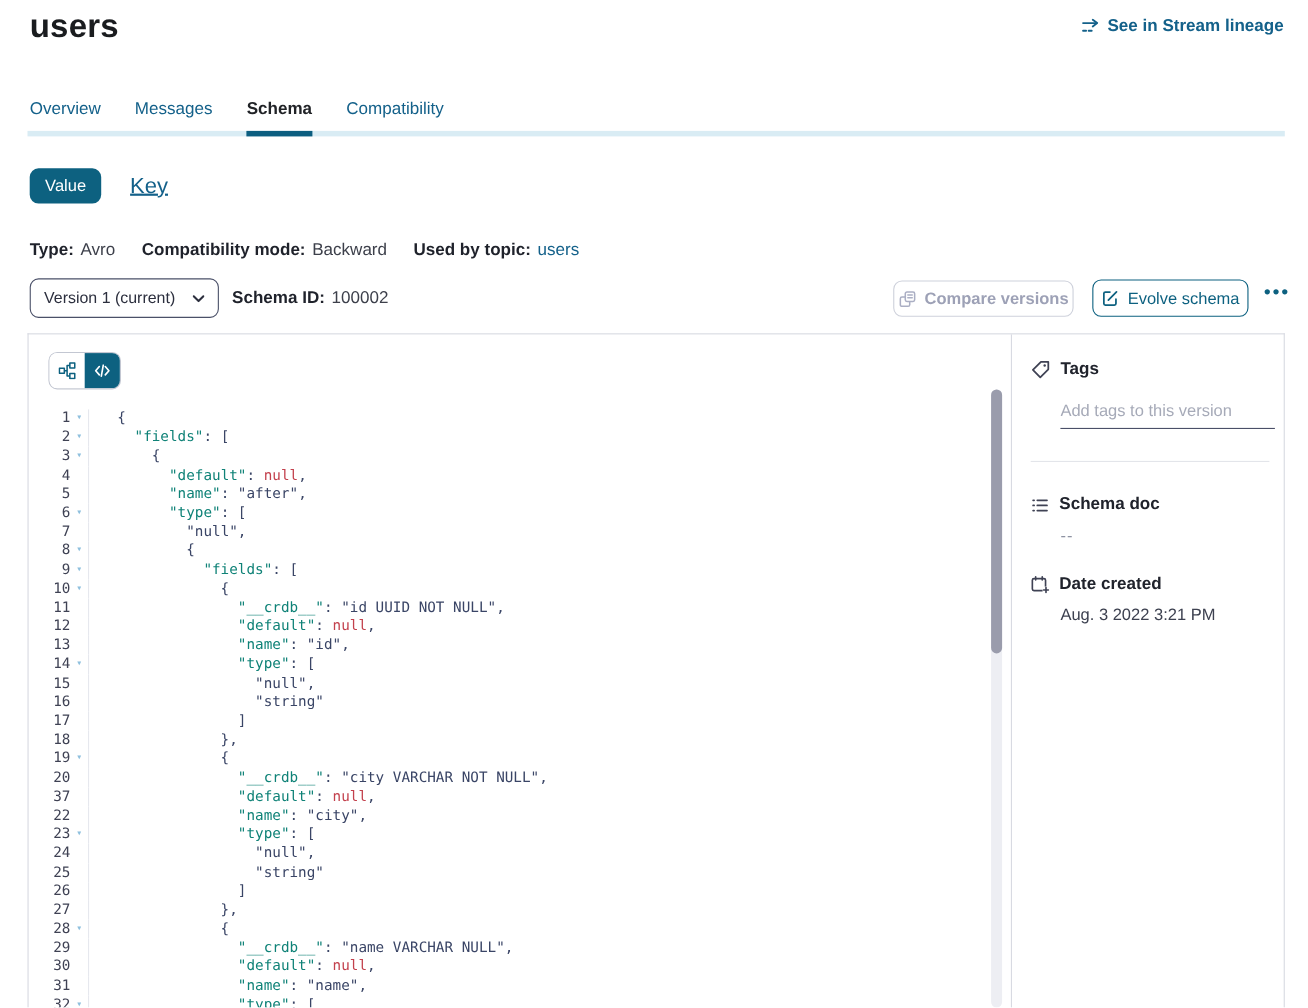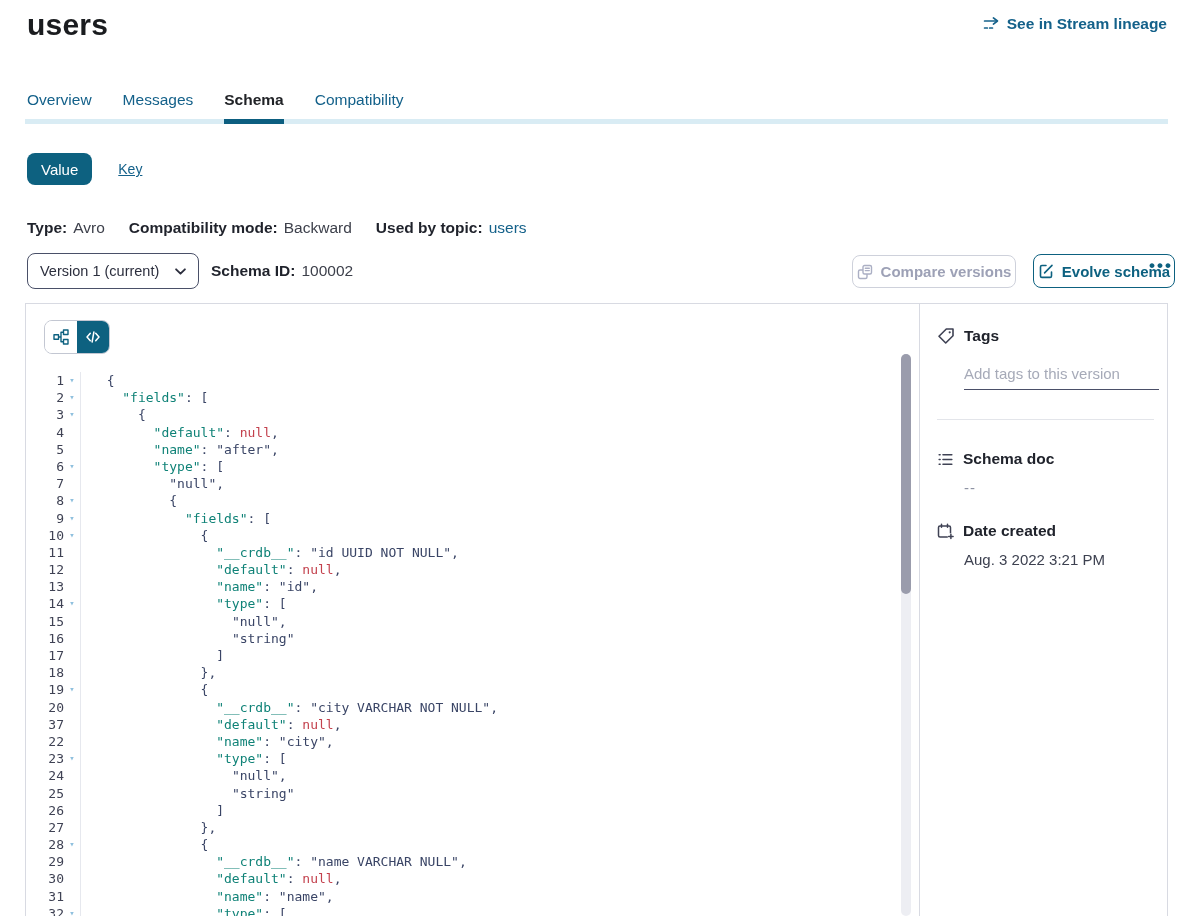--- a/index.html
+++ b/index.html
@@ -28,7 +28,7 @@
   .vk-toggle { position:absolute; left:27px; top:153px; display:flex; align-items:center; gap:26px; }
   .vk-value { height:32px; padding:0 14px; display:flex; align-items:center; border-radius:8px;
     background:var(--accent-teal,#0d6180); color:#fff; font-size:15px; cursor:pointer; }
-  .vk-key { font-size:14px; color:var(--link-teal,#14618a); cursor:pointer;text-decoration:underline; }
+  .vk-key { font-size:20px; color:var(--link-teal,#14618a); cursor:pointer;text-decoration:underline; }
 
   
   .meta-row { position:absolute; left:27px; top:219px; display:flex; align-items:center;

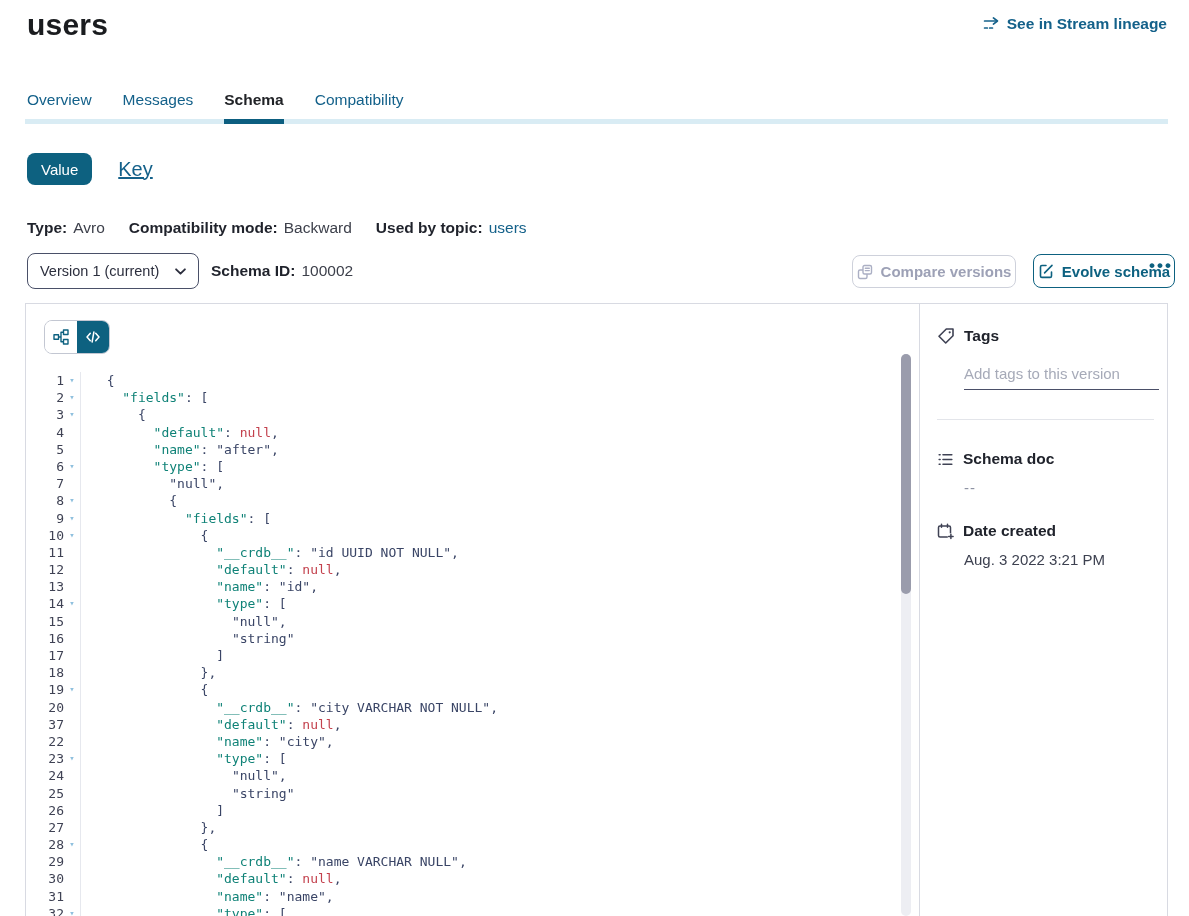--- a/index.html
+++ b/index.html
@@ -45,7 +45,7 @@
     align-items:center; font-size:15.5px; color:#3d404b; }
   .schema-id b { color:#1f222b; font-weight:700; margin-right:6px; }
   .btn { display:flex; align-items:center; gap:8px; border-radius:8px; font-size:15px;
-    justify-content:center; background:#fff;margin-left:40px; }
+    justify-content:center; background:#fff; }
   .btn-compare { position:absolute; left:812px; top:255px; width:164px; height:33px;
     border:1px solid #ced1db; color:var(--disabled-text,#9da1b6); font-weight:600; cursor:default; }
   .btn-evolve { position:absolute; left:993px; top:254px; width:142px; height:34px;

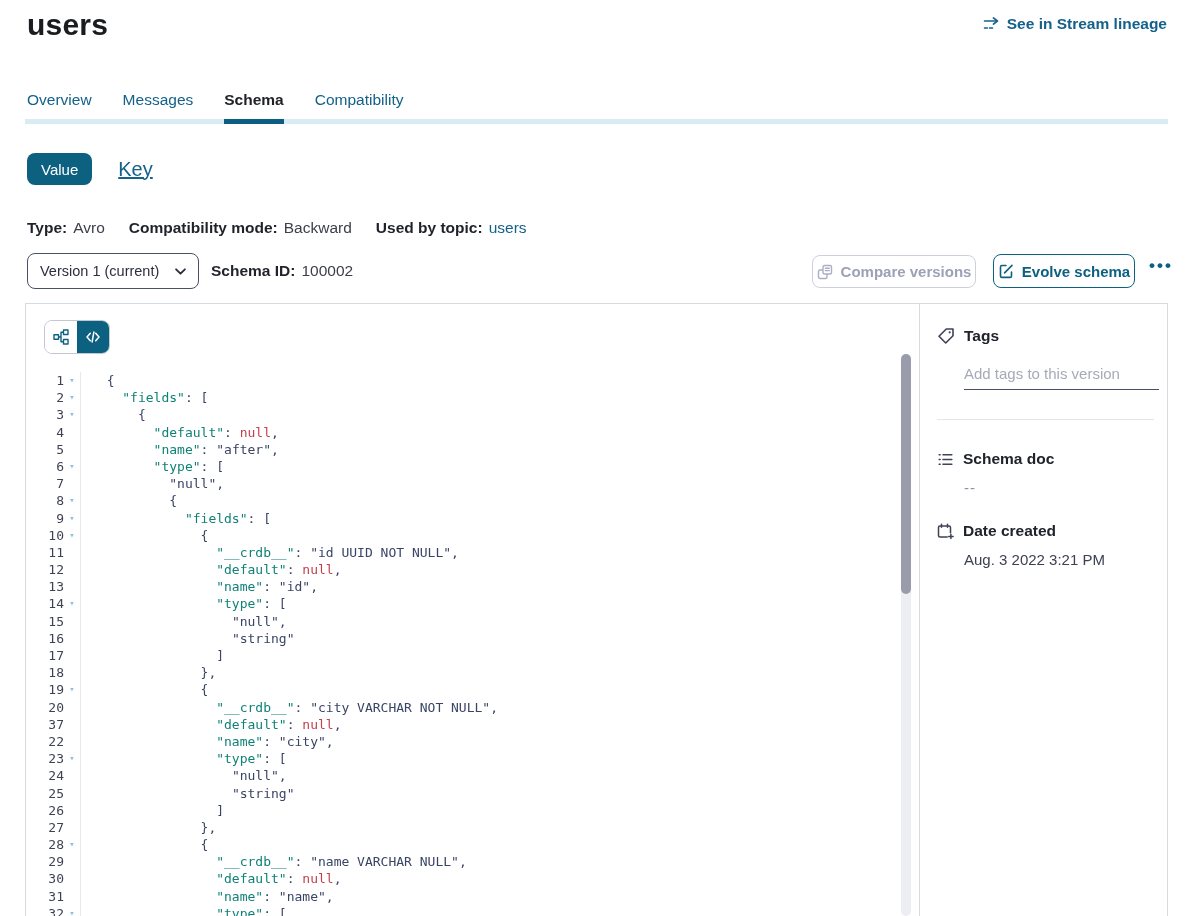--- a/index.html
+++ b/index.html
@@ -50,7 +50,7 @@
     border:1px solid #ced1db; color:var(--disabled-text,#9da1b6); font-weight:600; cursor:default; }
   .btn-evolve { position:absolute; left:993px; top:254px; width:142px; height:34px;
     border:1px solid var(--accent-teal,#0d6180); color:var(--accent-teal,#0d6180);
-    font-weight:700; cursor:pointer; }
+    font-weight:400; cursor:pointer; }
   .btn-more { position:absolute; left:1144px; top:252px; width:34px; height:28px; border:none;
     background:transparent; color:var(--accent-teal,#0d6180); font-size:17px; font-weight:800;
     letter-spacing:2px; display:flex; align-items:center; justify-content:center; cursor:pointer; }

